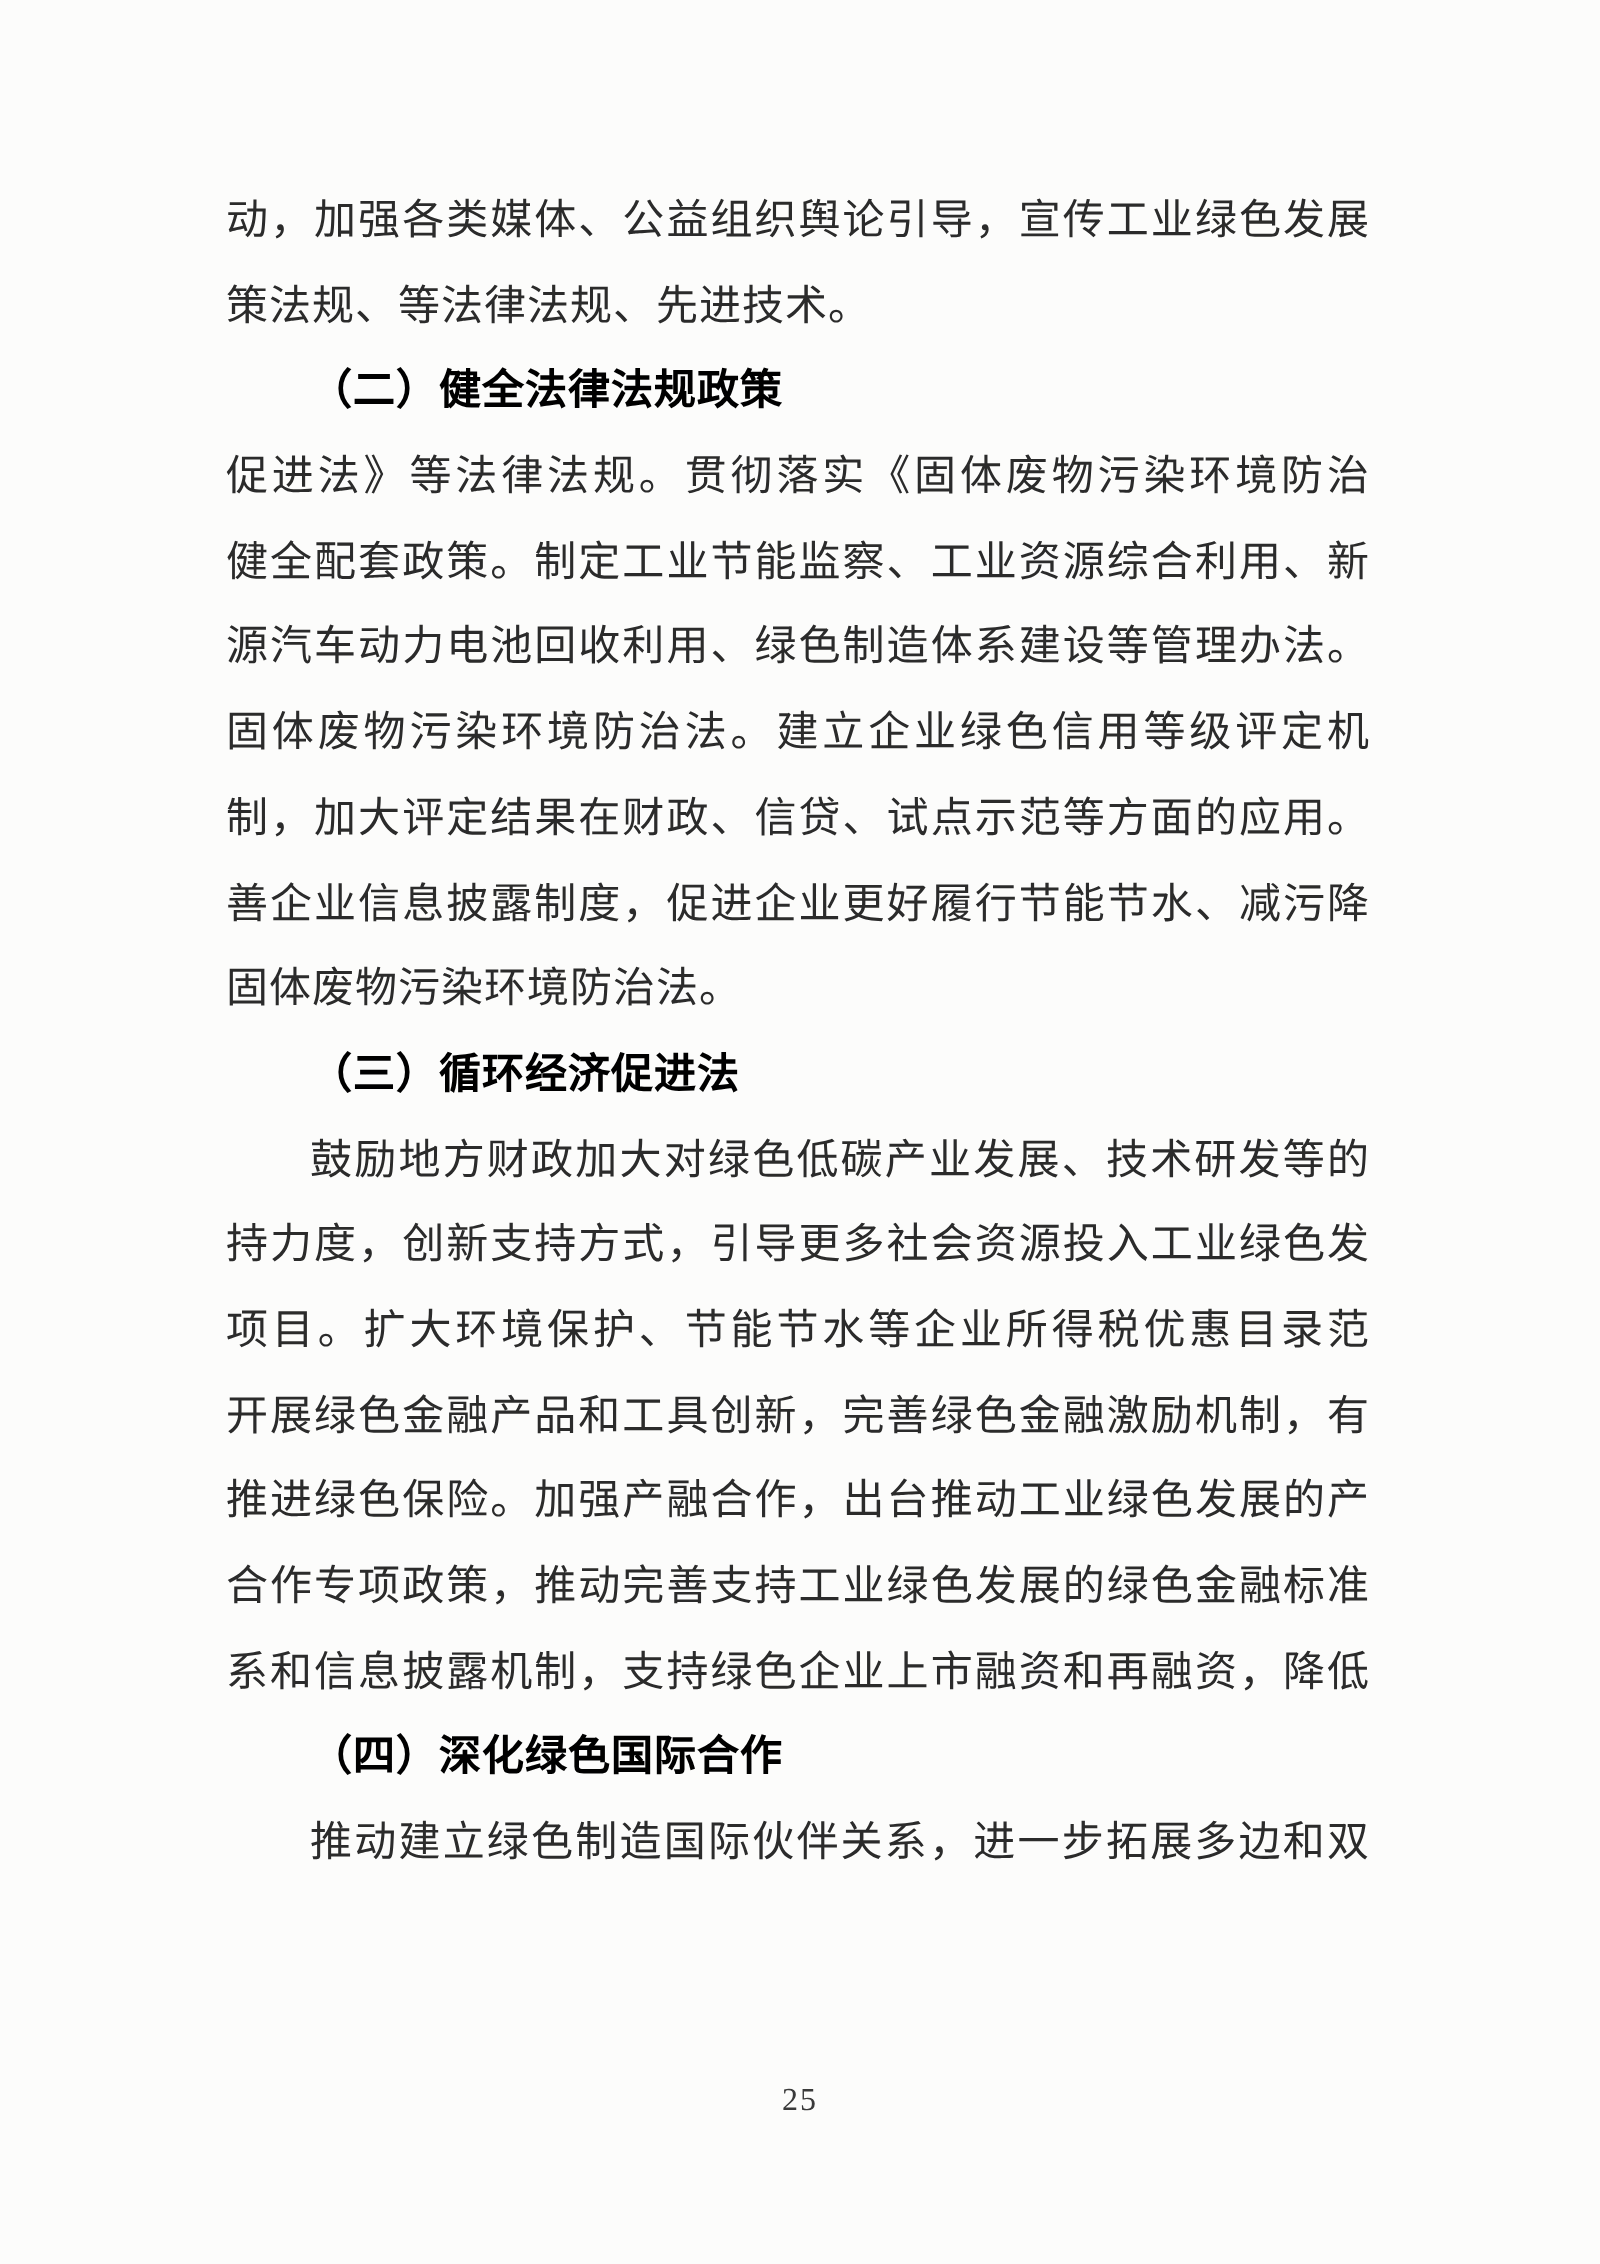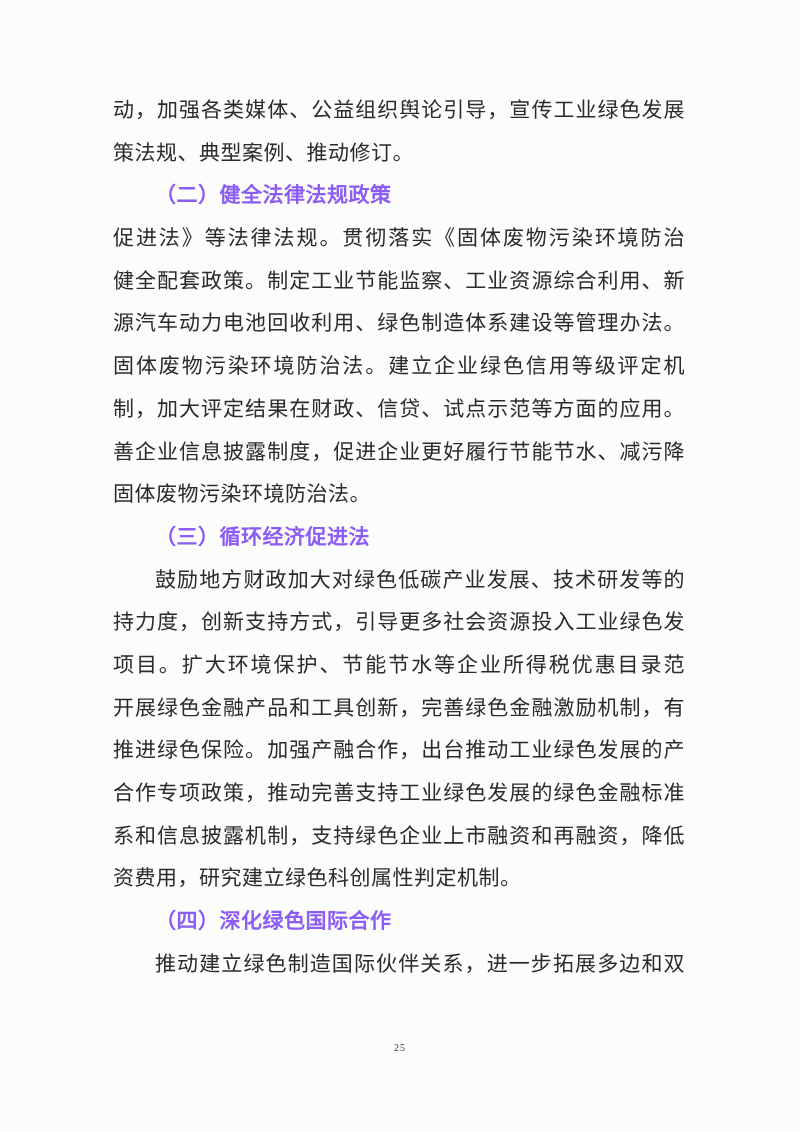--- a/index.html
+++ b/index.html
@@ -62,7 +62,7 @@
 <div class="page">
   <div class="text-column">
       <div class="line justify">动，加强各类媒体、公益组织舆论引导，宣传工业绿色发展政</div>
-      <div class="line">策法规、典型案例、推动修订。</div>
+      <div class="line">策法规、等法律法规、先进技术。</div>
       <div class="line heading indent">（二）健全法律法规政策</div>
       <div class="line justify">促进法》等法律法规。贯彻落实《固体废物污染环境防治法》，</div>
       <div class="line justify">健全配套政策。制定工业节能监察、工业资源综合利用、新能</div>

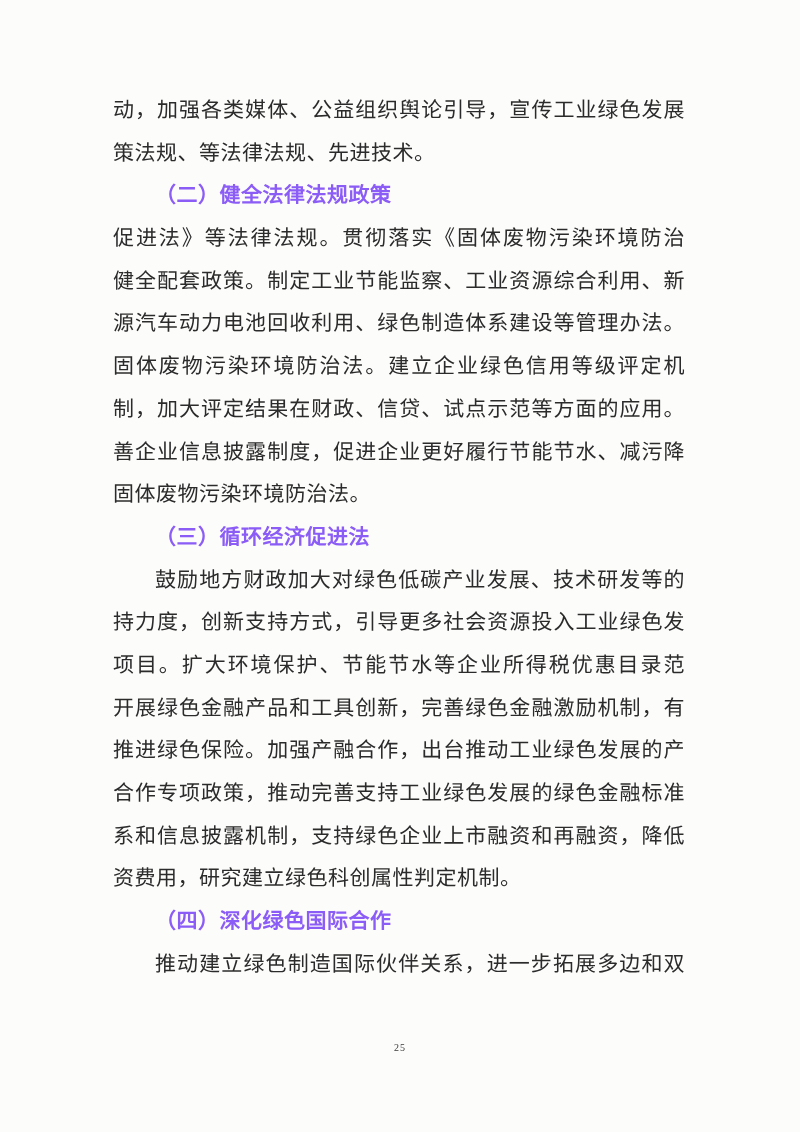--- a/index.html
+++ b/index.html
@@ -43,7 +43,7 @@
   }
   .line.heading {
     font-weight: 600;
-    color: #8b5cf6;
+    color: #000000;
   }
   .page-number {
     position: absolute;

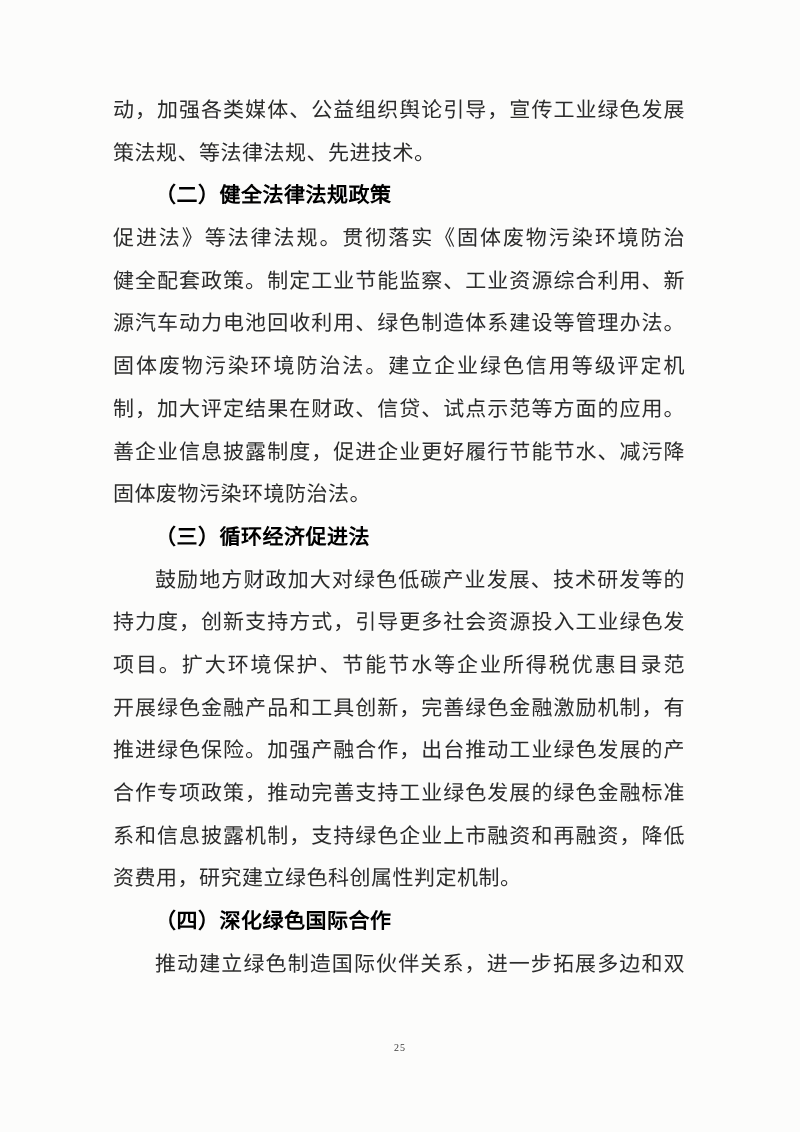--- a/index.html
+++ b/index.html
@@ -79,7 +79,6 @@
       <div class="line justify">推进绿色保险。加强产融合作，出台推动工业绿色发展的产融</div>
       <div class="line justify">合作专项政策，推动完善支持工业绿色发展的绿色金融标准体</div>
       <div class="line justify">系和信息披露机制，支持绿色企业上市融资和再融资，降低融</div>
-      <div class="line">资费用，研究建立绿色科创属性判定机制。</div>
       <div class="line heading indent">（四）深化绿色国际合作</div>
       <div class="line indent justify">推动建立绿色制造国际伙伴关系，进一步拓展多边和双边</div>
     </div>

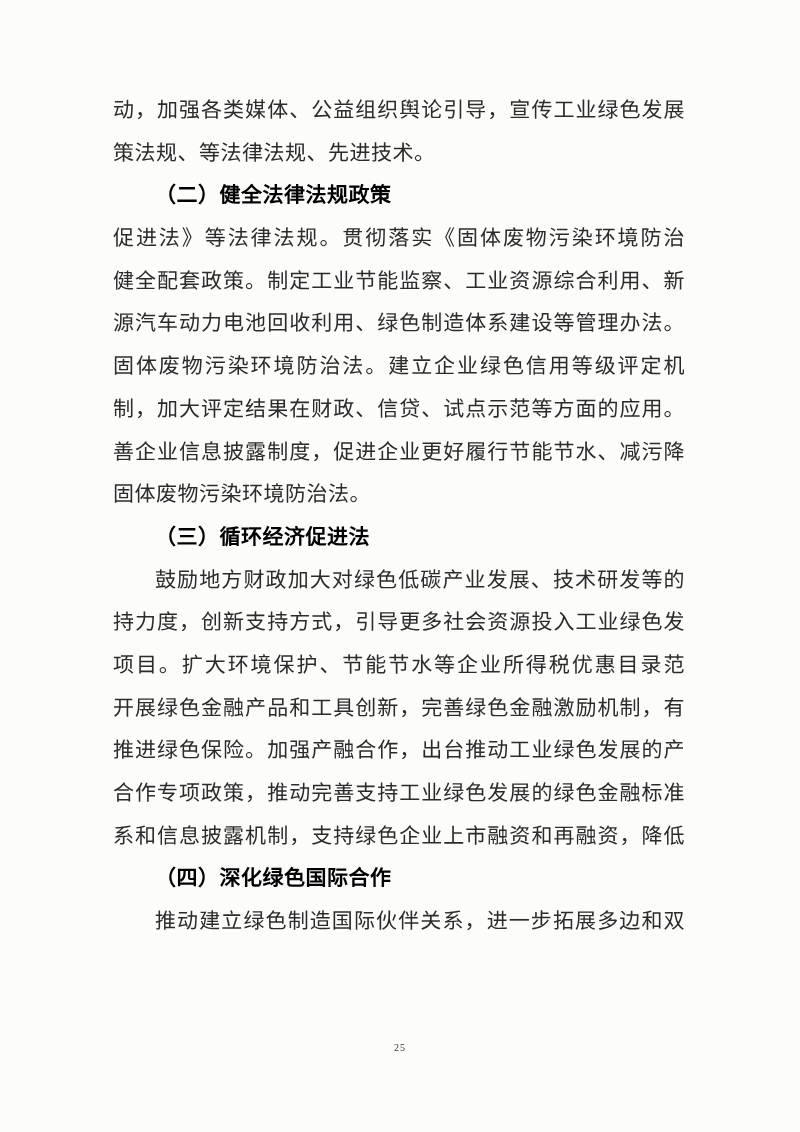--- a/index.html
+++ b/index.html
@@ -51,7 +51,7 @@
     right: 0;
     top: 1042px;
     text-align: center;
-    font-size: 10px;
+    font-size: 16px;
     color: #3a3a3a;
     letter-spacing: 1px;
   }

